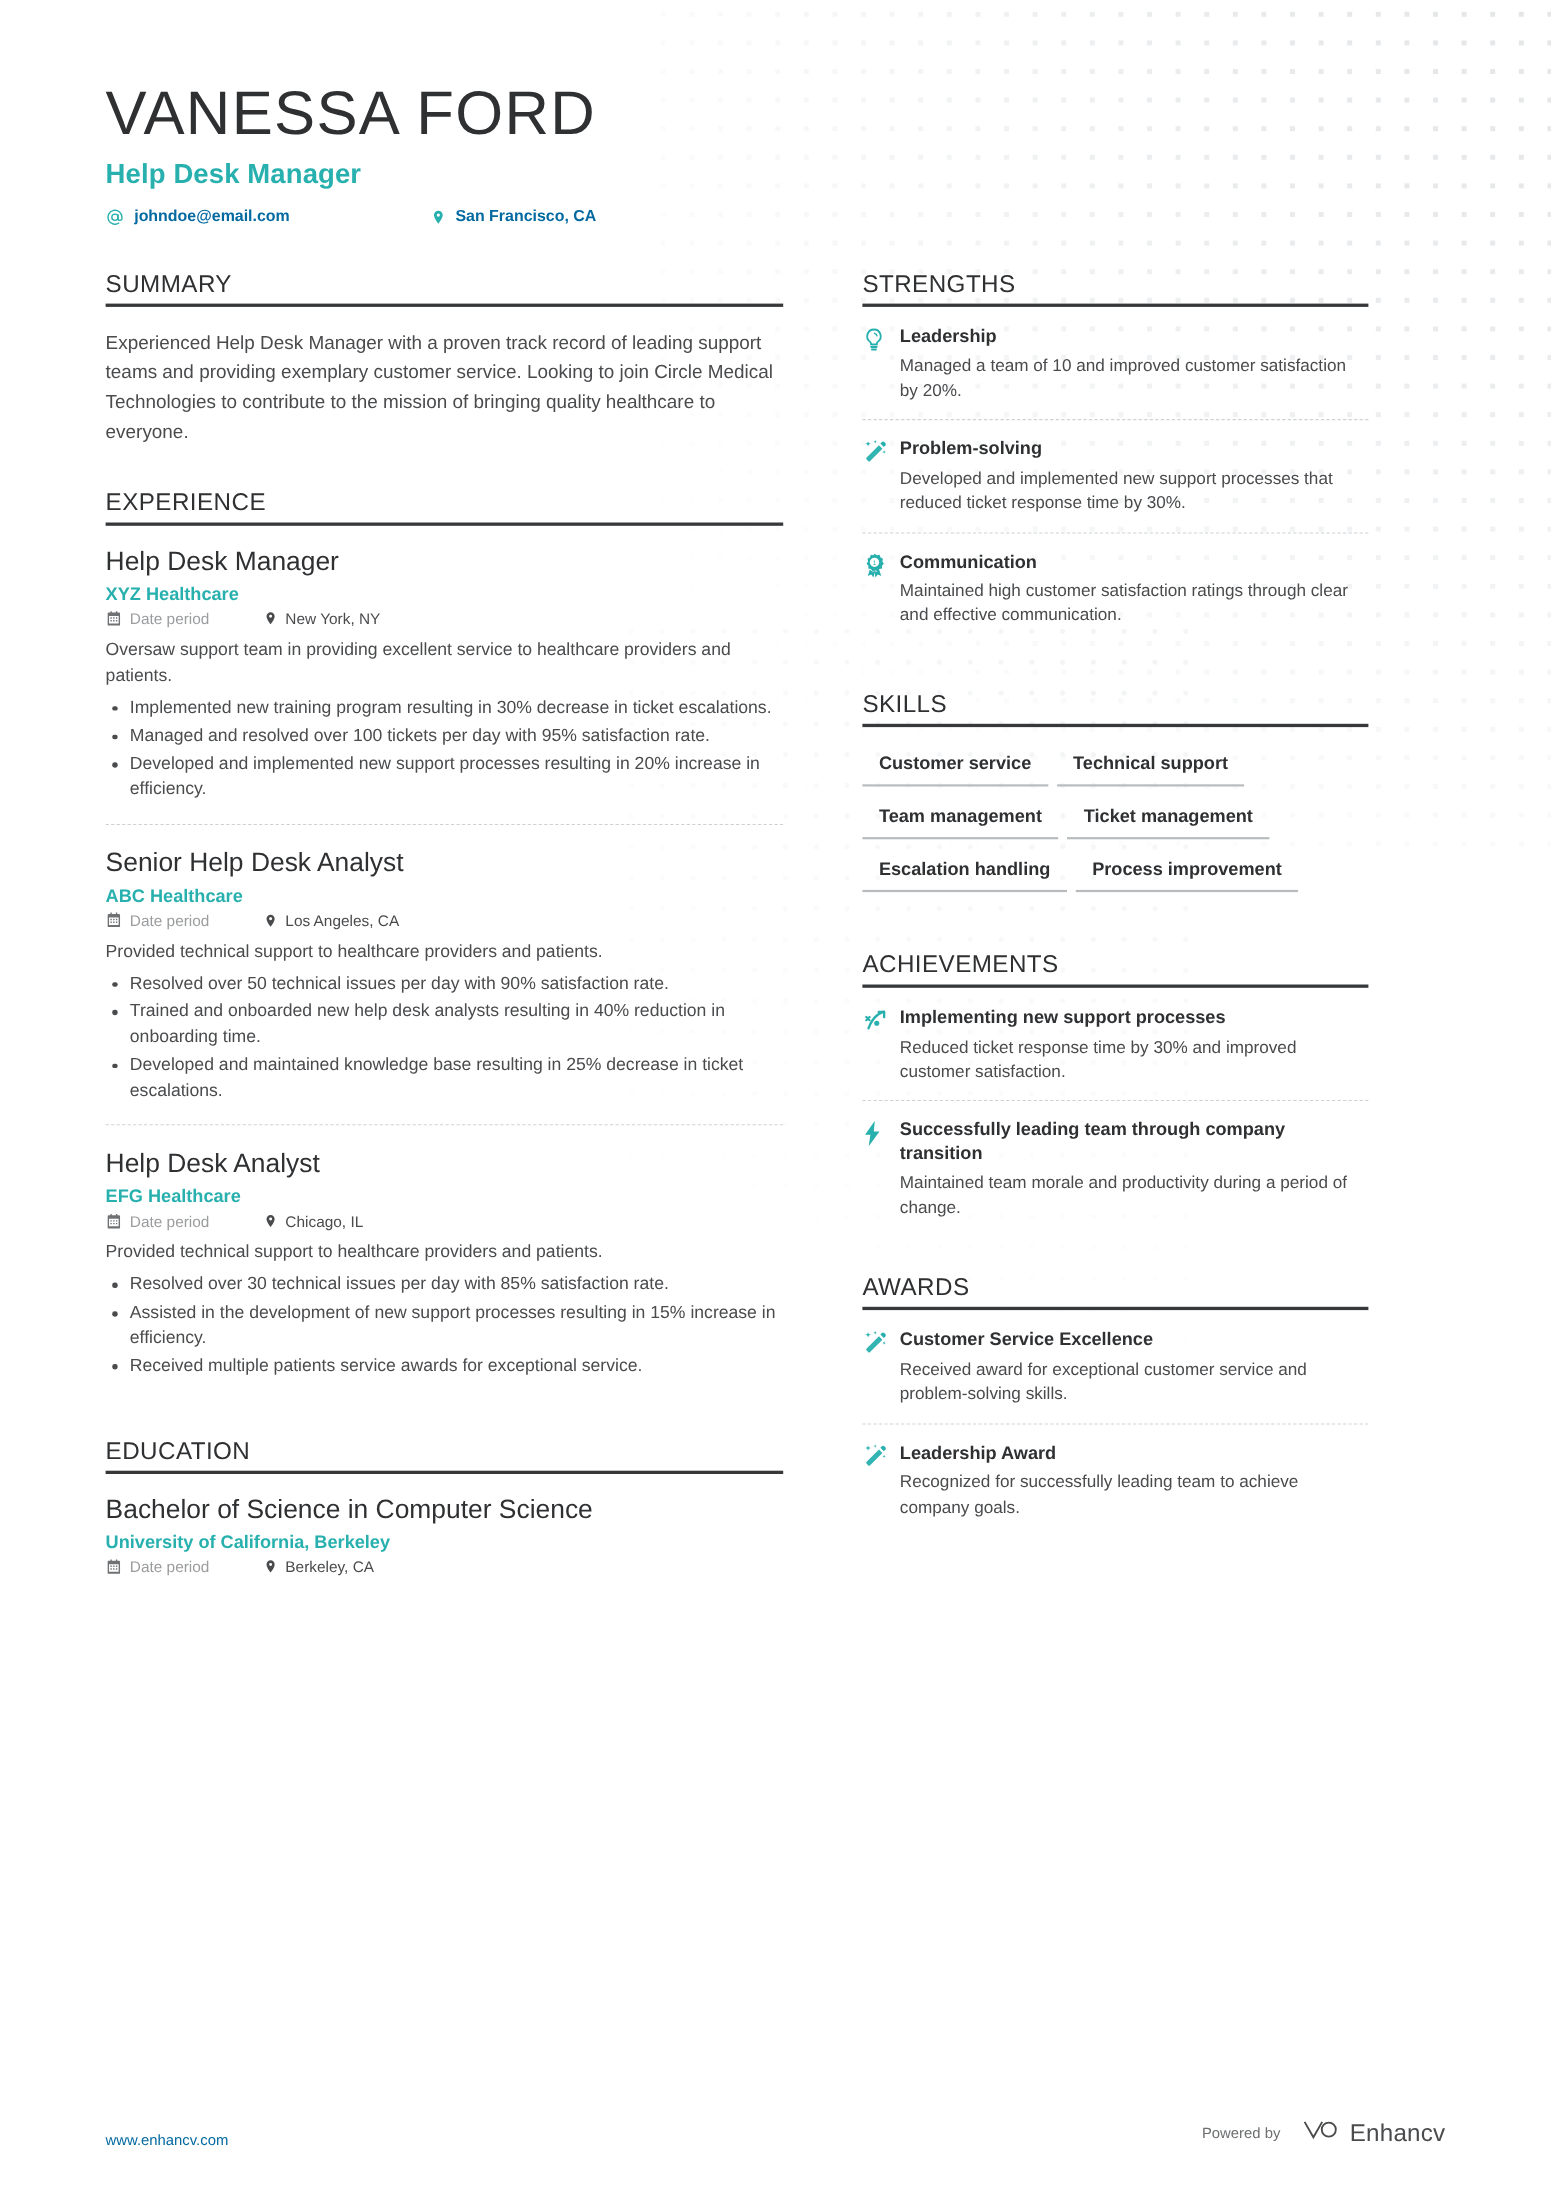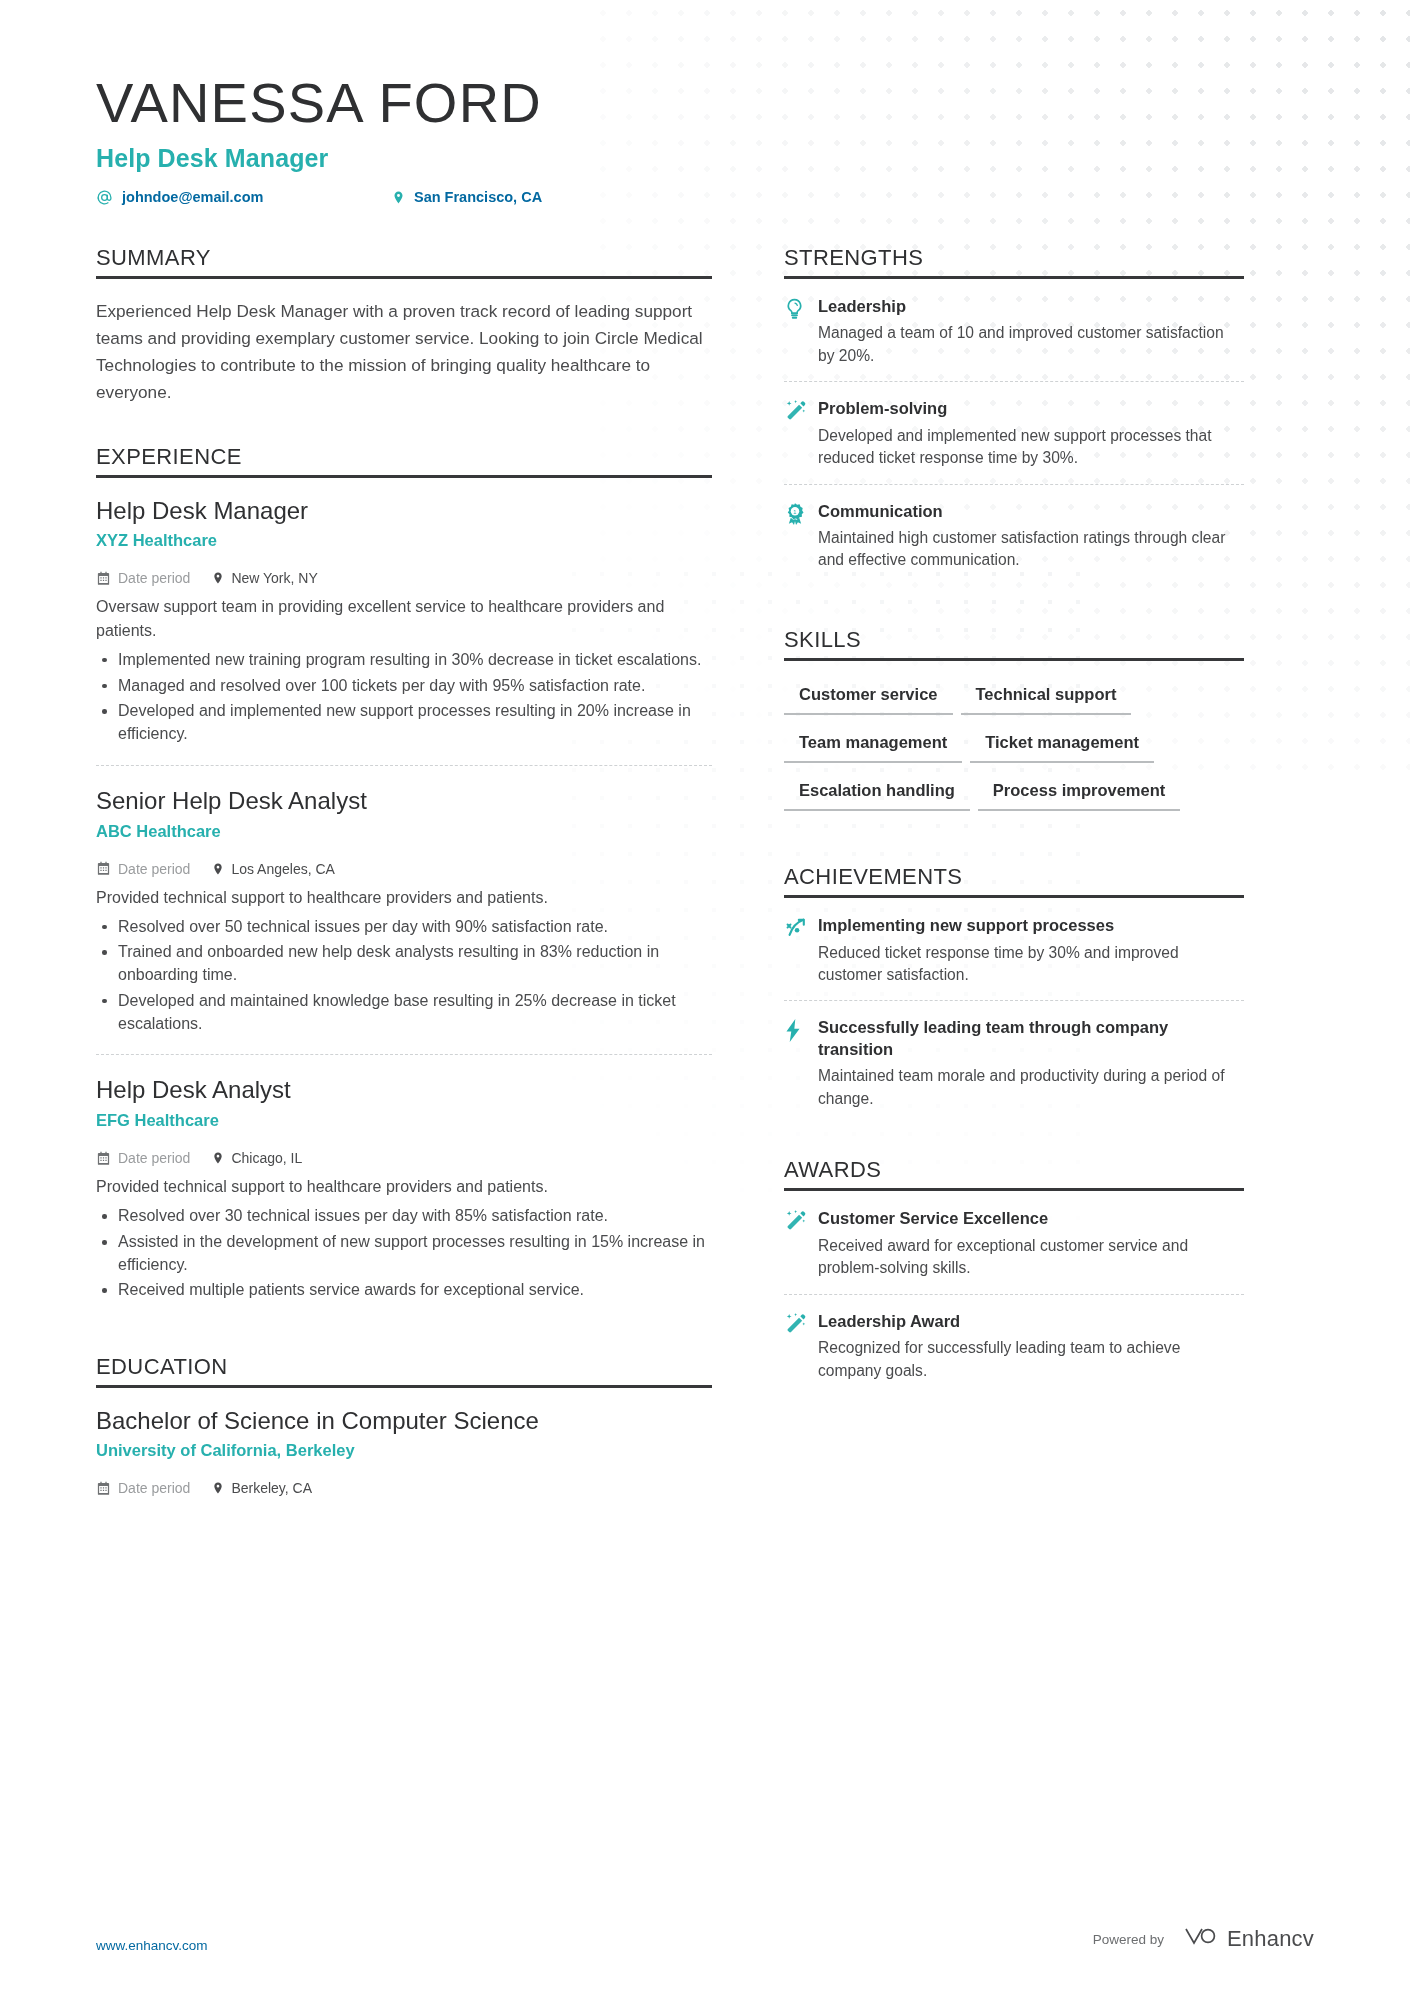--- a/index.html
+++ b/index.html
@@ -125,9 +125,10 @@
   .job-meta {
     display:flex;
     align-items:center;
-    margin-top:20px;
+    margin-top:4px;
     font-size:14px;
     color:#9a9c9e;
+    gap:28px;
   }
   .job-meta .mi { display:flex; align-items:center; margin-right:22px; }
   .job-meta .mi .ic { margin-right:7px; display:flex; }

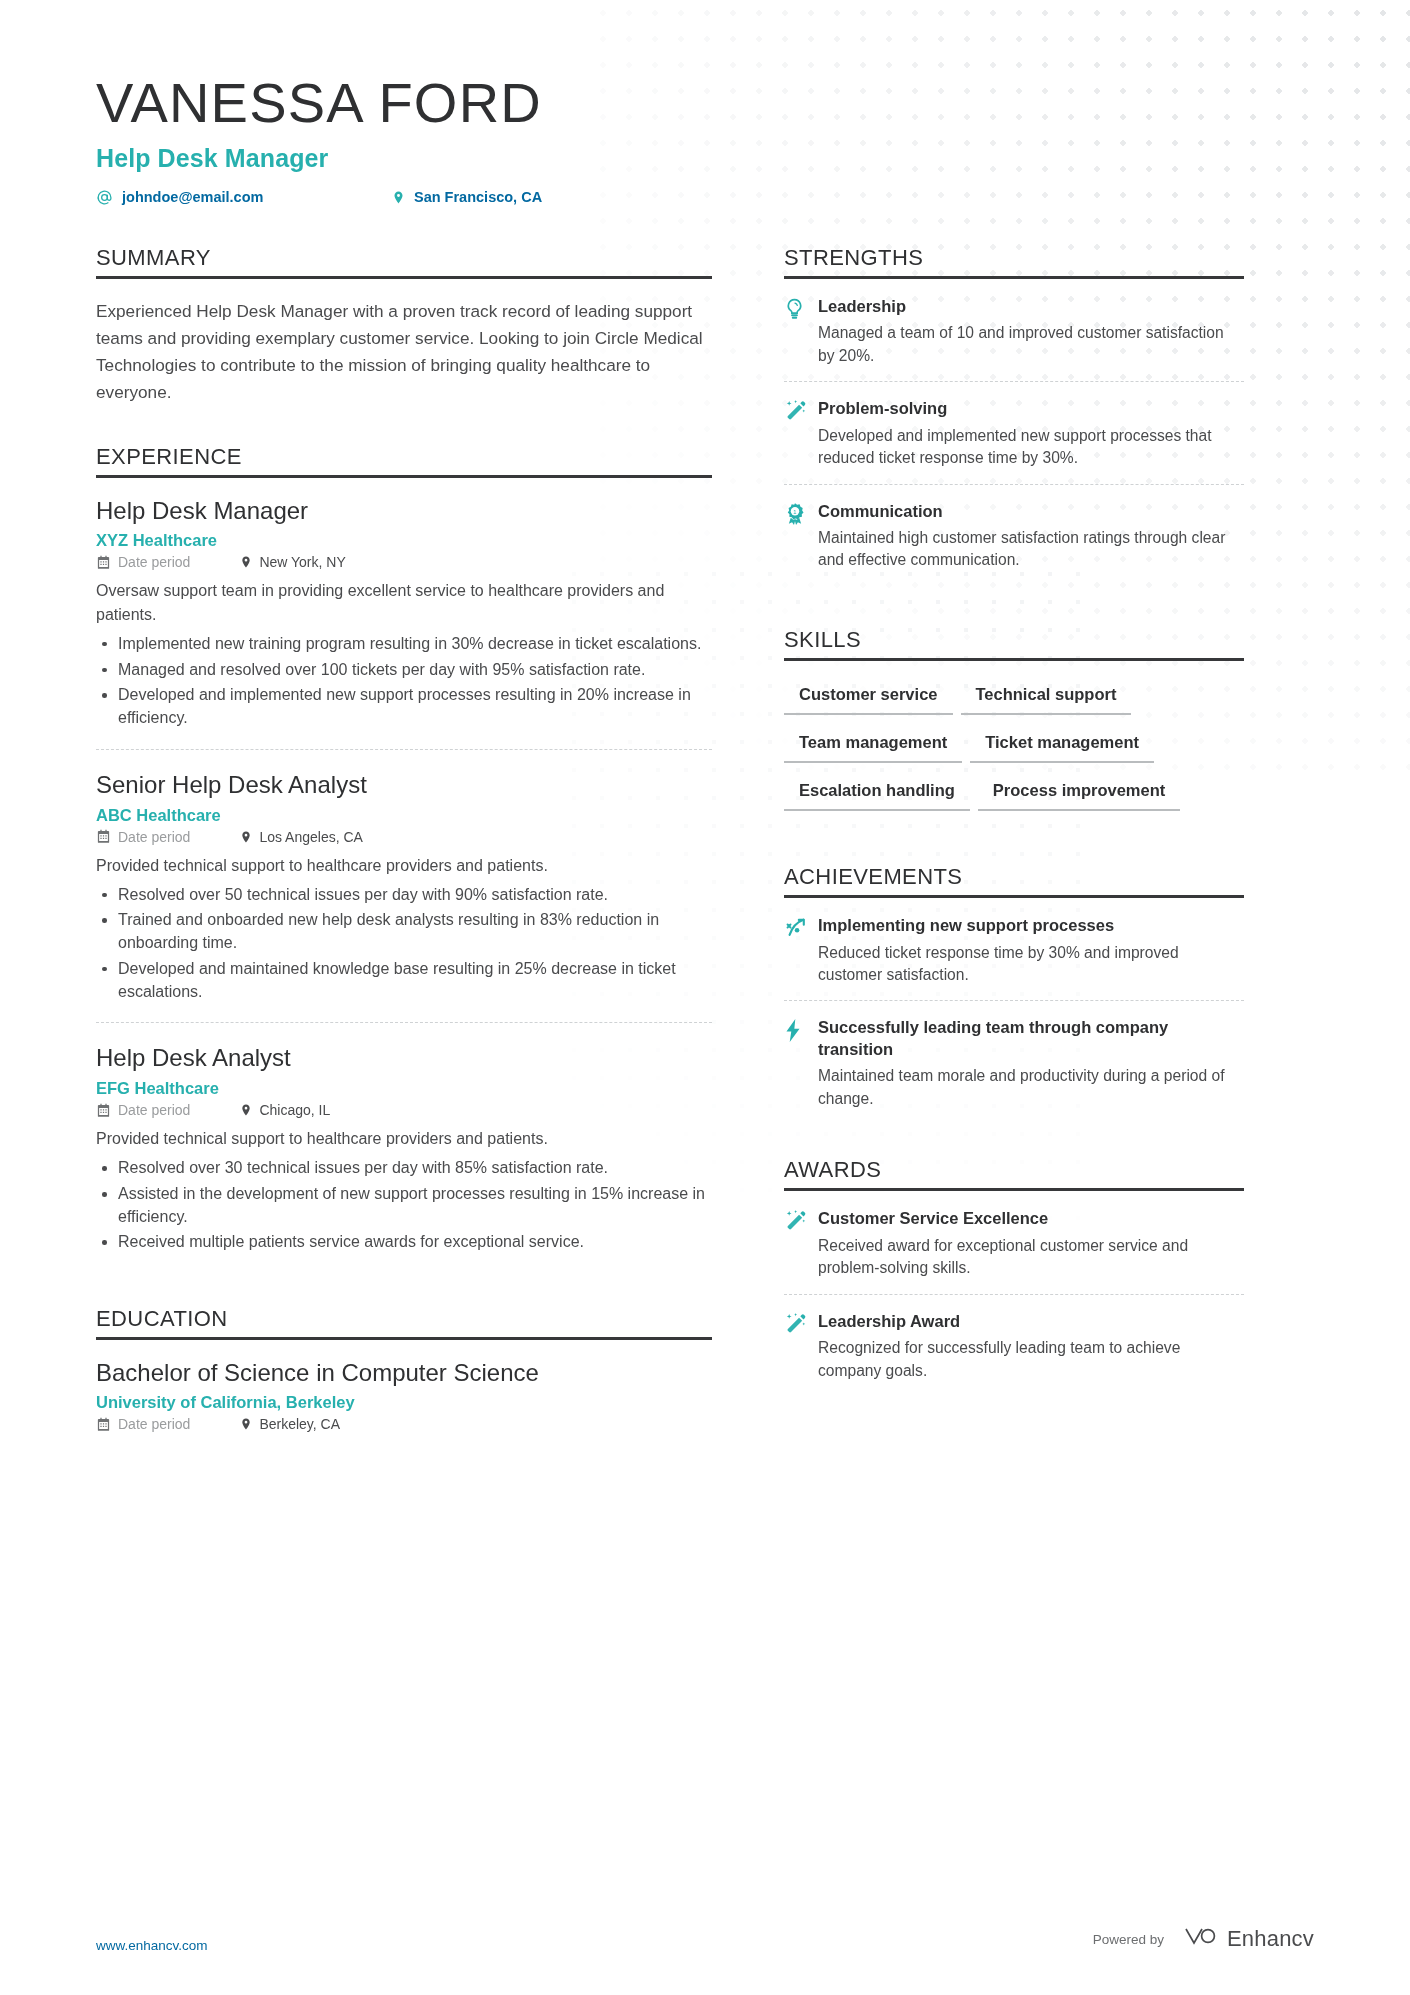--- a/index.html
+++ b/index.html
@@ -333,7 +333,7 @@
                 <div class="job-desc">Provided technical support to healthcare providers and patients.</div>
                 <ul class="bullets">
                   <li>Resolved over 50 technical issues per day with 90% satisfaction rate.</li>
-                  <li>Trained and onboarded new help desk analysts resulting in 83% reduction in onboarding time.</li>
+                  <li>Trained and onboarded new help desk analysts resulting in 40% reduction in onboarding time.</li>
                   <li>Developed and maintained knowledge base resulting in 25% decrease in ticket escalations.</li>
                 </ul>
               </div>

